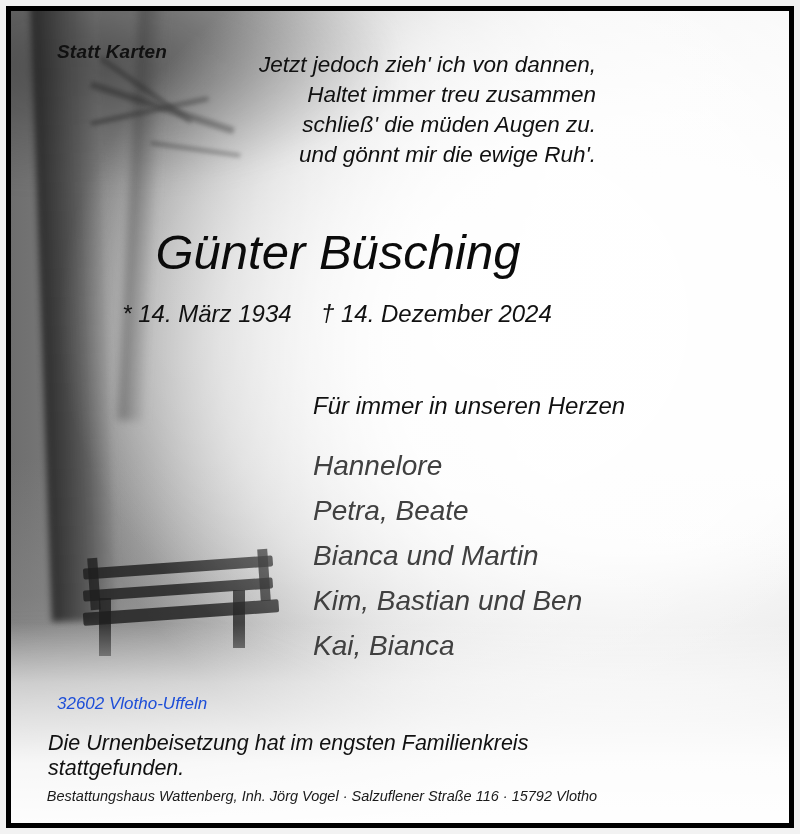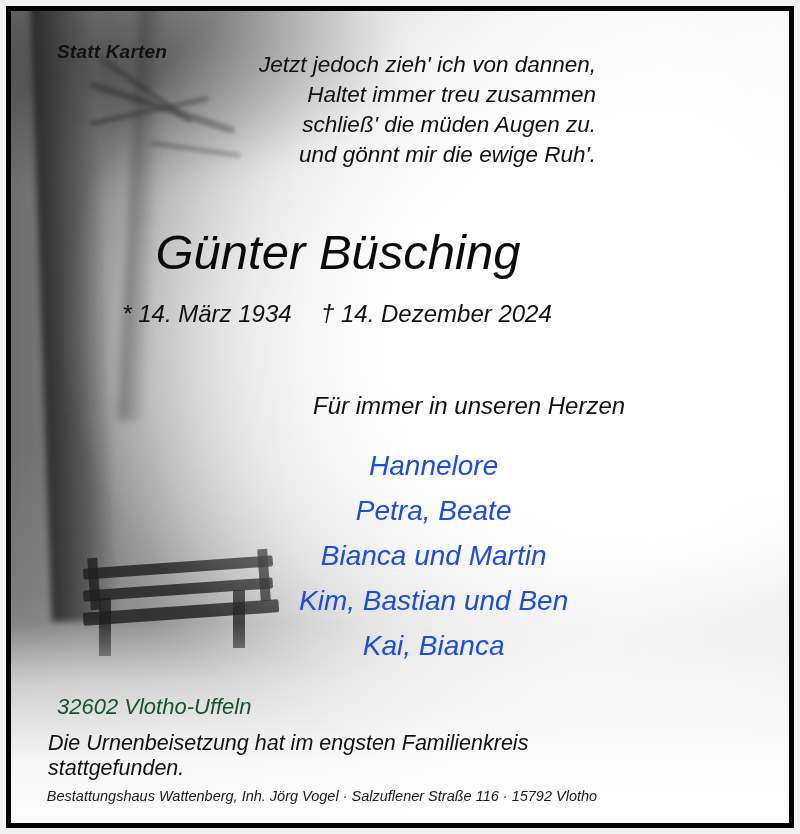--- a/index.html
+++ b/index.html
@@ -234,14 +234,13 @@
 
   .survivors {
     position: absolute;
-    left: 299px;
+    left: 313px;
     top: 443px;
     font-family: "Liberation Sans", sans-serif;
     font-style: italic;
     font-size: 28px;
     line-height: 45px;
-    color: #1d4ed8;
-    text-align: center;
+    color: #404040;
   }
 
   .place {

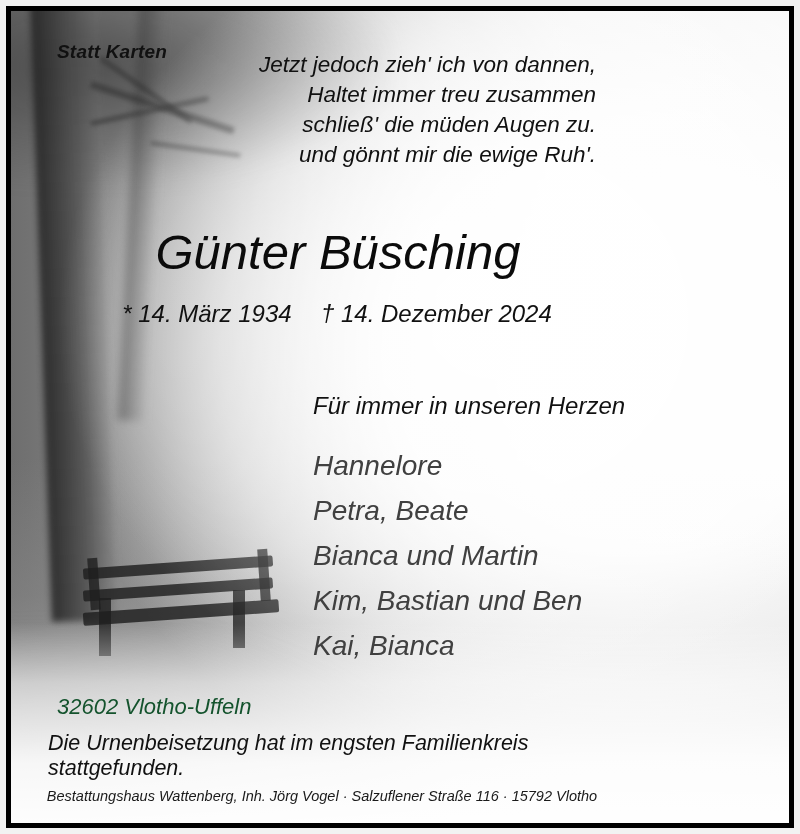--- a/index.html
+++ b/index.html
@@ -249,8 +249,8 @@
     top: 694px;
     font-family: "Liberation Sans", sans-serif;
     font-style: italic;
-    font-size: 22px;
-    color: #14532d;
+    font-size: 17px;
+    color: #1d4ed8;
   }
 
   .notice {

